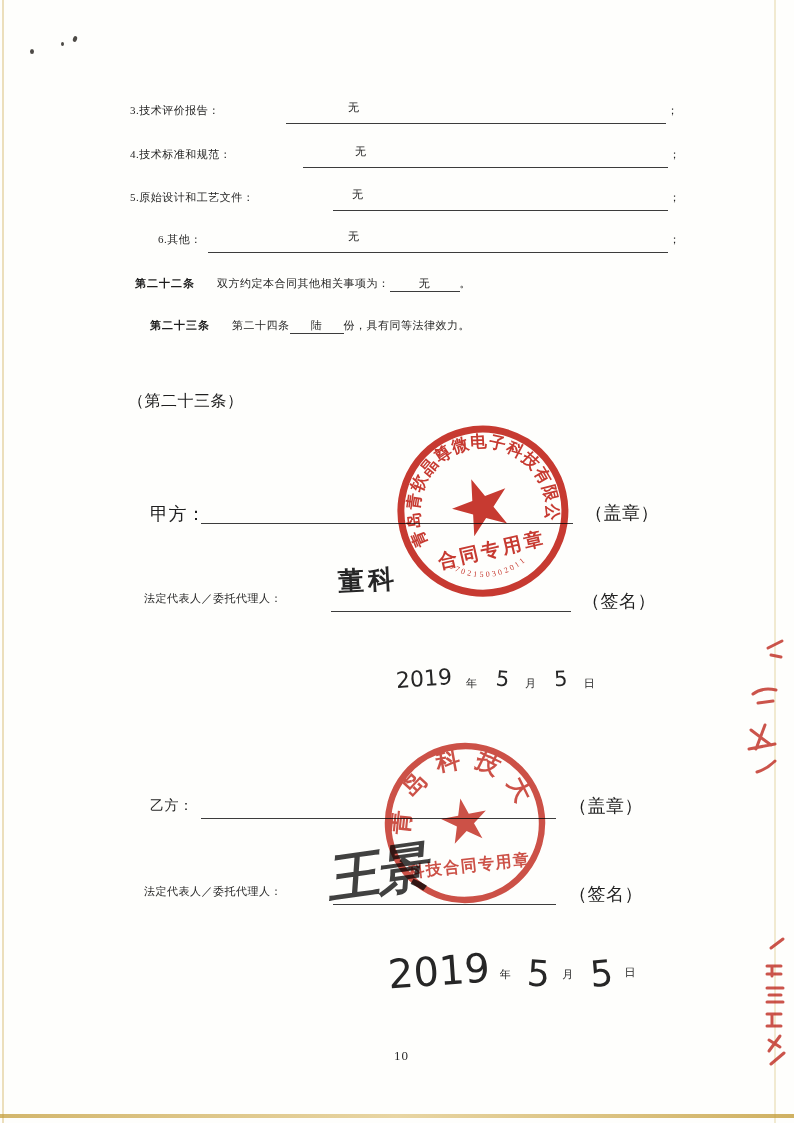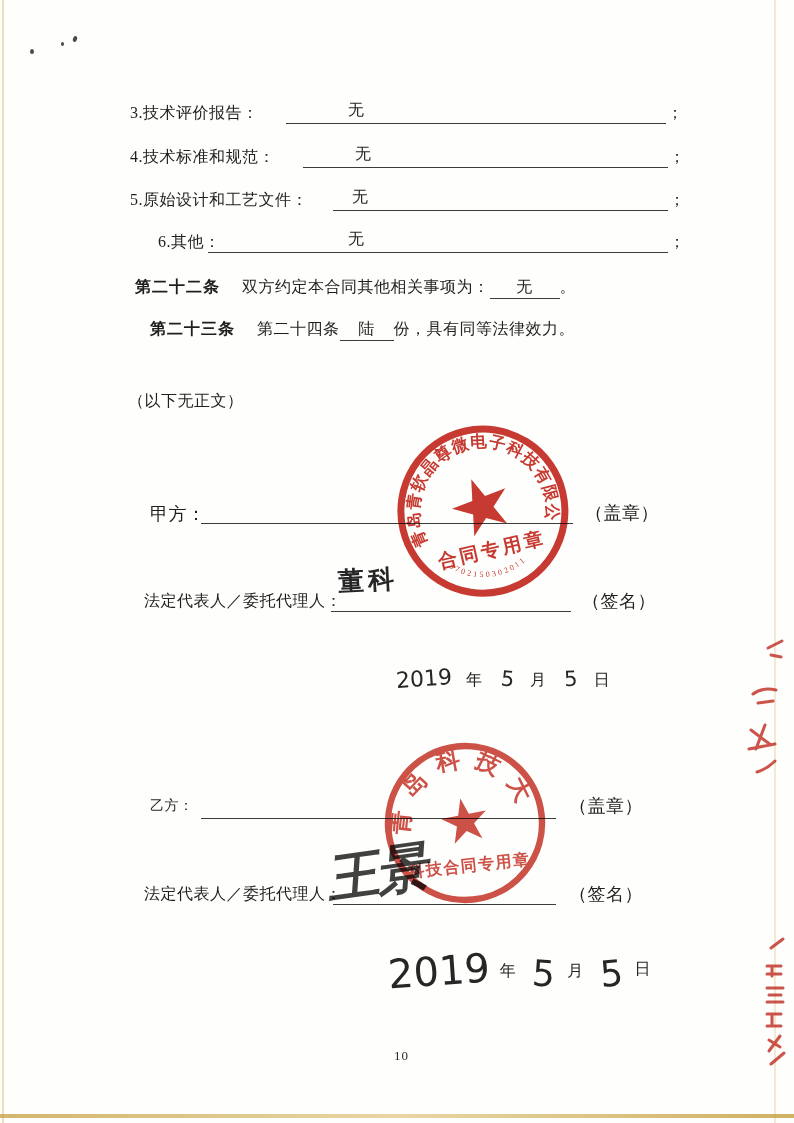--- a/index.html
+++ b/index.html
@@ -10,7 +10,7 @@
     background:#fefefc; overflow:hidden; color:#1f1f1f;
   }
   .abs { position:absolute; }
-  .txt { font-size:16px; letter-spacing:.5px; color:#1f1f1f; white-space:nowrap; }
+  .txt { font-size:11px; letter-spacing:.5px; color:#1f1f1f; white-space:nowrap; }
   .blank-line { border-bottom:1.6px solid #3c3c3c; }
   .fill-blank {
     display:inline-block; text-align:center;

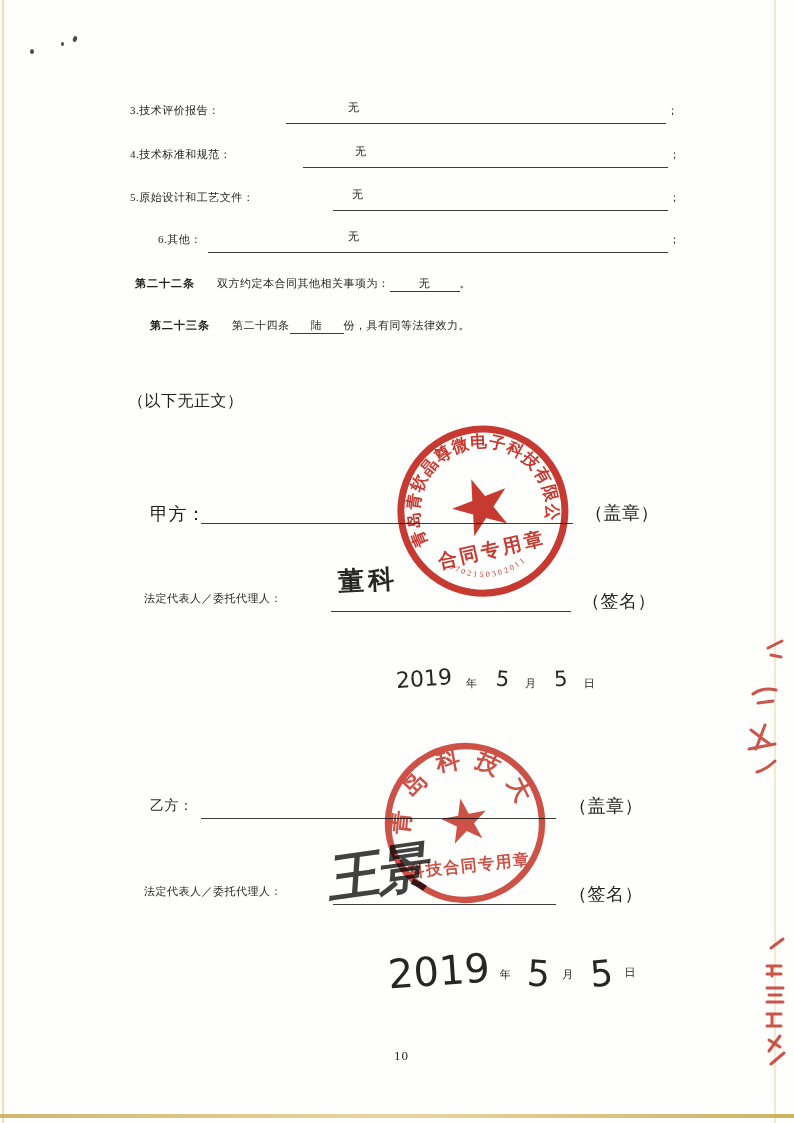--- a/index.html
+++ b/index.html
@@ -79,7 +79,7 @@
   </div>
 
 
-  <div class="abs txt" style="left:128px;top:391px;font-size:16px;">（以下无正文）</div>
+  <div class="abs txt" style="left:128px;top:391px;font-size:16px;">（第二十三条）</div>
 
   <div class="abs txt" style="left:150px;top:502px;font-size:18px;">甲方：</div>
   <div class="abs blank-line" style="left:201px;top:503px;width:372px;height:21px;"></div>

